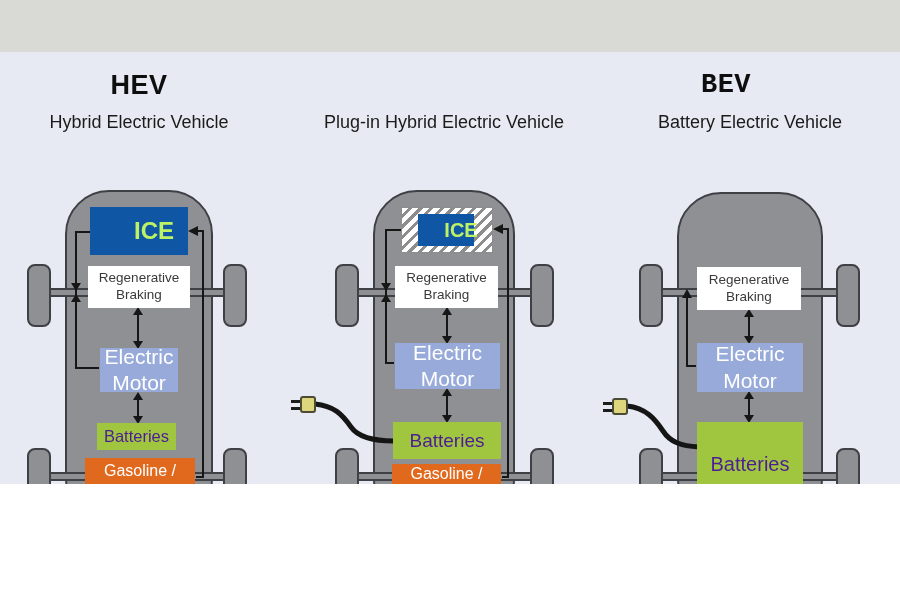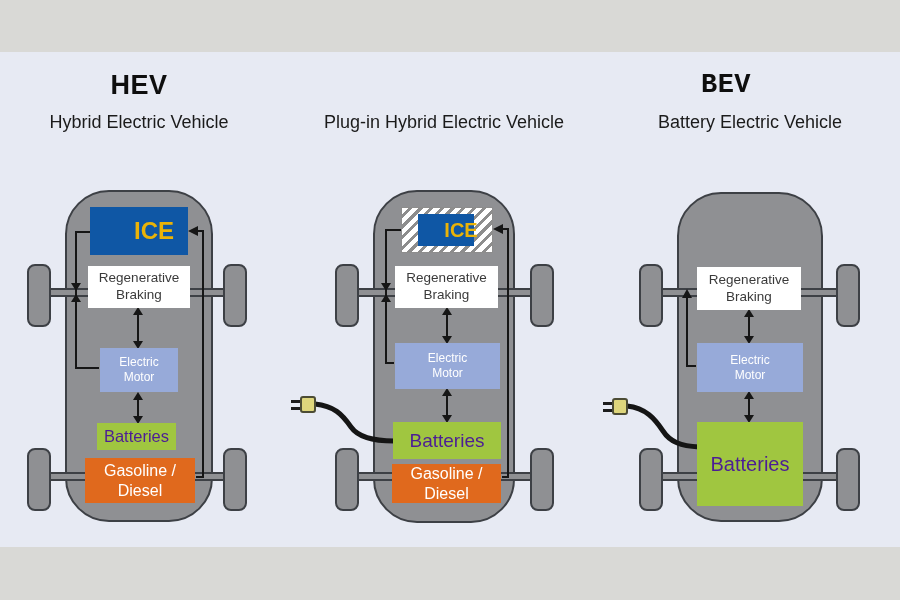--- a/index.html
+++ b/index.html
@@ -3,7 +3,7 @@
 <meta charset="utf-8">
 <style>
   html,body{margin:0;padding:0;}
-  .canvas{position:relative;width:900px;height:600px;background:#e7eaf3;
+  .canvas{position:relative;width:900px;height:484px;background:#e7eaf3;
           font-family:"Liberation Sans",sans-serif;overflow:hidden;}
   .strip{position:absolute;left:0;width:900px;background:#d9d9d6;z-index:0;}
   .strip.top{top:0;height:52px;}

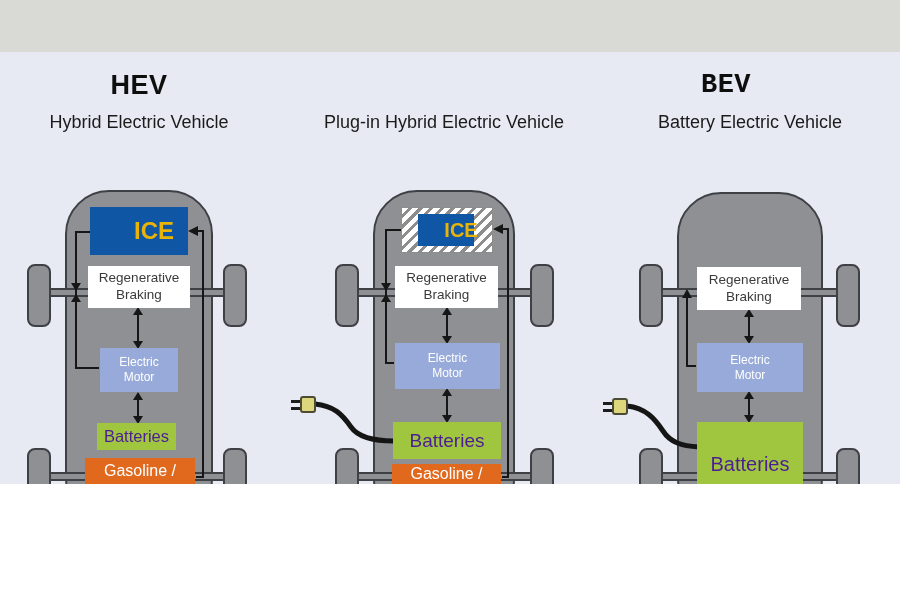--- a/index.html
+++ b/index.html
@@ -21,7 +21,7 @@
   .overlay{position:absolute;left:0;top:0;z-index:4;}
   .box{position:absolute;display:flex;align-items:center;justify-content:center;
        text-align:center;z-index:5;box-sizing:border-box;white-space:pre-line;line-height:1.25;}
-  .ice{background:#0f57a5;color:#eab308;font-weight:bold;font-size:24px;padding-left:30px;}
+  .ice{background:#0f57a5;color:#bef264;font-weight:bold;font-size:24px;padding-left:30px;}
   .ice.small{font-size:20px;}
   .rb{background:#ffffff;color:#3a3a3a;font-size:13.5px;}
   .em{background:#97aad9;color:#fff;font-size:12px;}

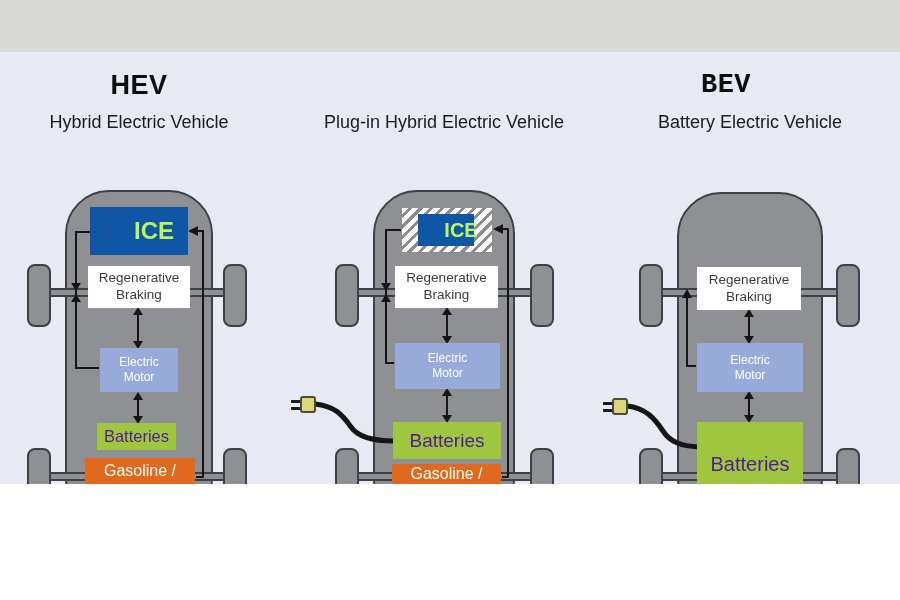--- a/index.html
+++ b/index.html
@@ -24,7 +24,7 @@
   .ice{background:#0f57a5;color:#bef264;font-weight:bold;font-size:24px;padding-left:30px;}
   .ice.small{font-size:20px;}
   .rb{background:#ffffff;color:#3a3a3a;font-size:13.5px;}
-  .em{background:#97aad9;color:#fff;font-size:12px;}
+  .em{background:#97aad9;color:#fff;font-size:21px;}
   .bat{background:#a0c640;color:#4c1d95;font-size:16.5px;}
   .bat.mid{font-size:19px;}
   .bat.big{font-size:20px;}

